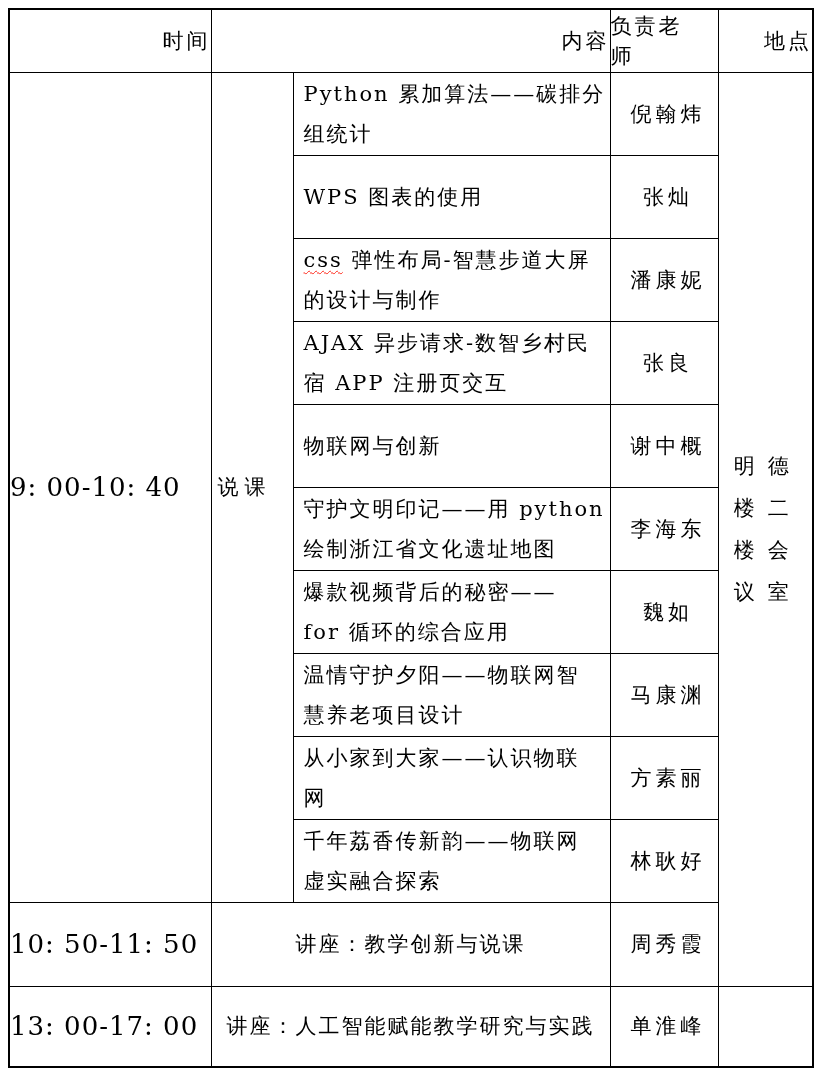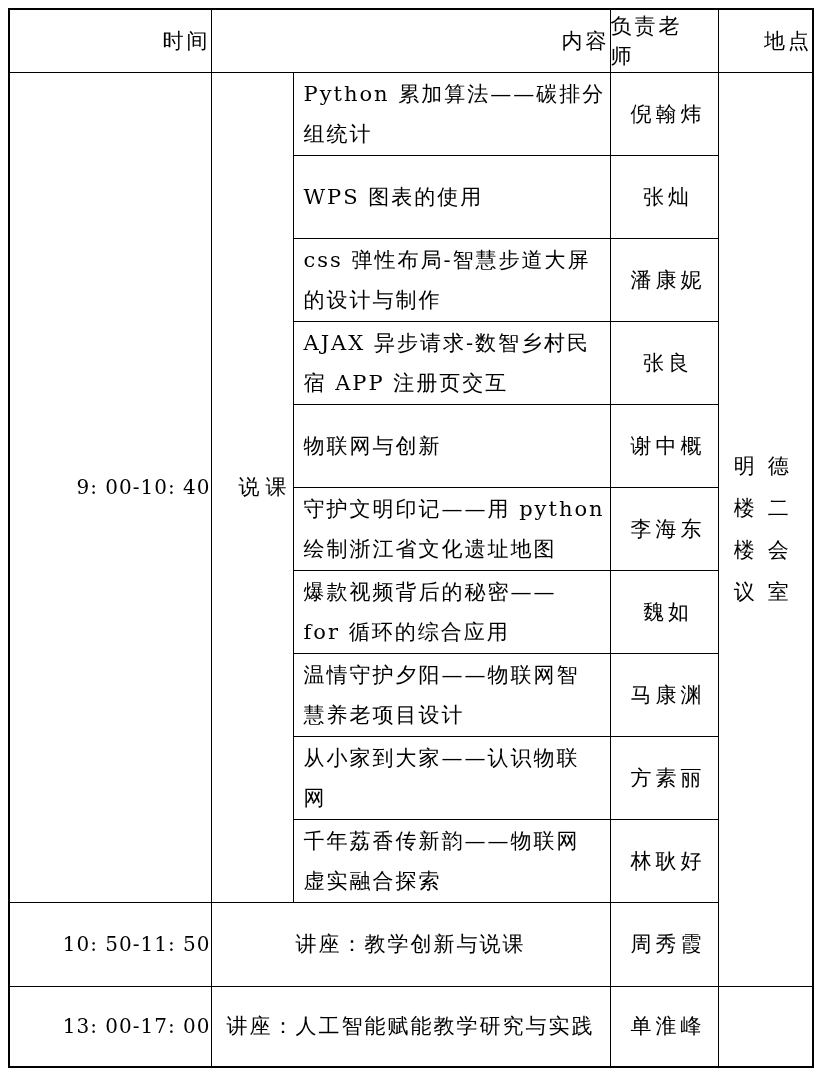--- a/index.html
+++ b/index.html
@@ -50,6 +50,7 @@
   .loc-line { line-height: 42px; letter-spacing: 13px; padding-left: 5px; text-align: center; }
 
   .spell {
+    text-decoration: underline;
     text-decoration-style: wavy;
     text-decoration-color: #ff2a1c;
     text-decoration-thickness: 1px;

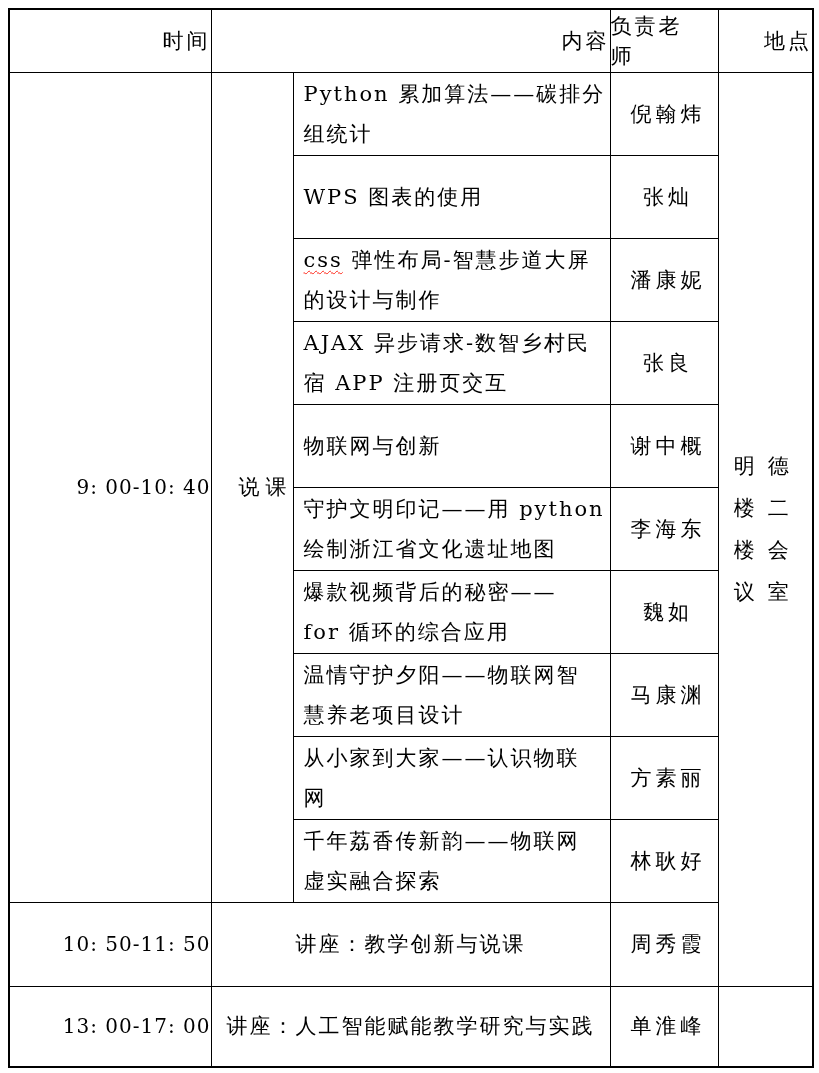--- a/index.html
+++ b/index.html
@@ -40,7 +40,7 @@
   .hdr-line { line-height: 30px; text-align: left; letter-spacing: 3px; padding-left: 0; }
   .hdr { letter-spacing: 3px; }
 
-  .time-cell { text-align: right; letter-spacing: 1px; font-size: 20px; }
+  .time-cell { text-align: left; letter-spacing: 1px; font-size: 26px; }
   .type-cell { text-align: right; letter-spacing: 6px; padding-left: 20px; }
   .topic-cell { text-align: left; padding-left: 10px; }
   .topic-cell .line { line-height: 40px; letter-spacing: 2px; white-space: pre; }

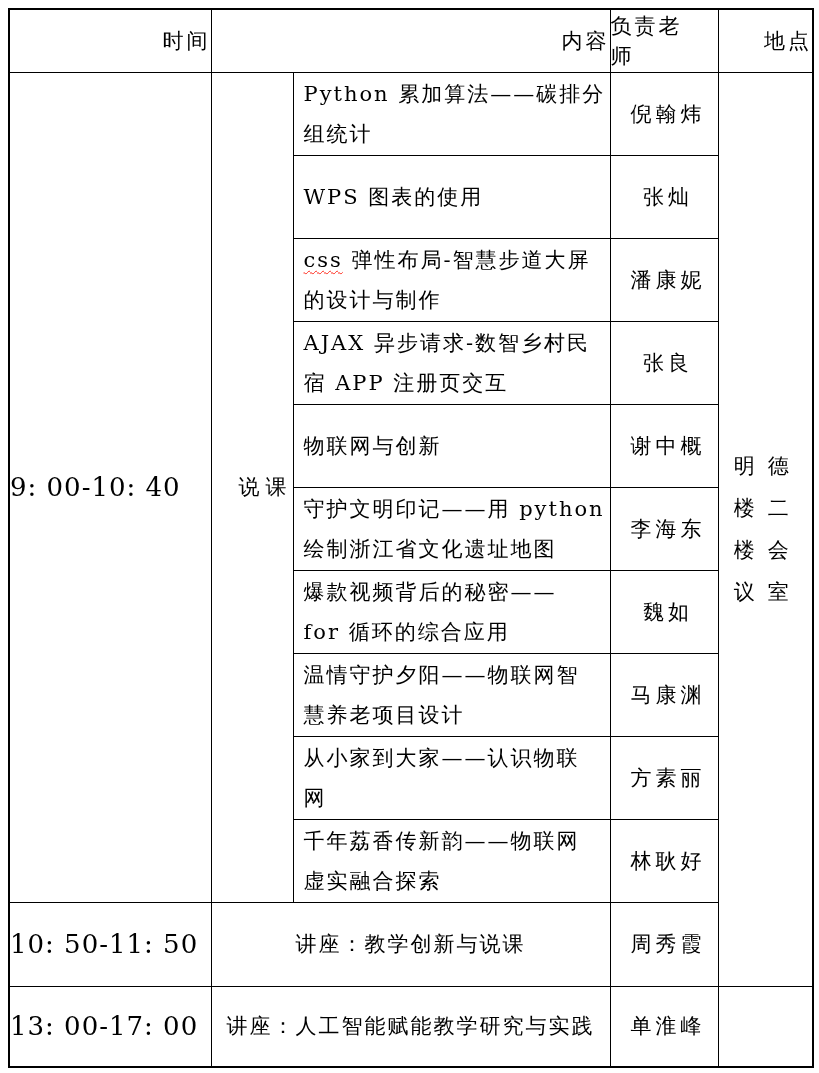--- a/index.html
+++ b/index.html
@@ -41,7 +41,7 @@
   .hdr { letter-spacing: 3px; }
 
   .time-cell { text-align: left; letter-spacing: 1px; font-size: 26px; }
-  .type-cell { text-align: right; letter-spacing: 6px; padding-left: 20px; }
+  .type-cell { text-align: left; letter-spacing: 6px; padding-left: 6px; }
   .topic-cell { text-align: left; padding-left: 10px; }
   .topic-cell .line { line-height: 40px; letter-spacing: 2px; white-space: pre; }
   .teacher-cell { text-align: center; letter-spacing: 4px; padding-left: 8px; }

